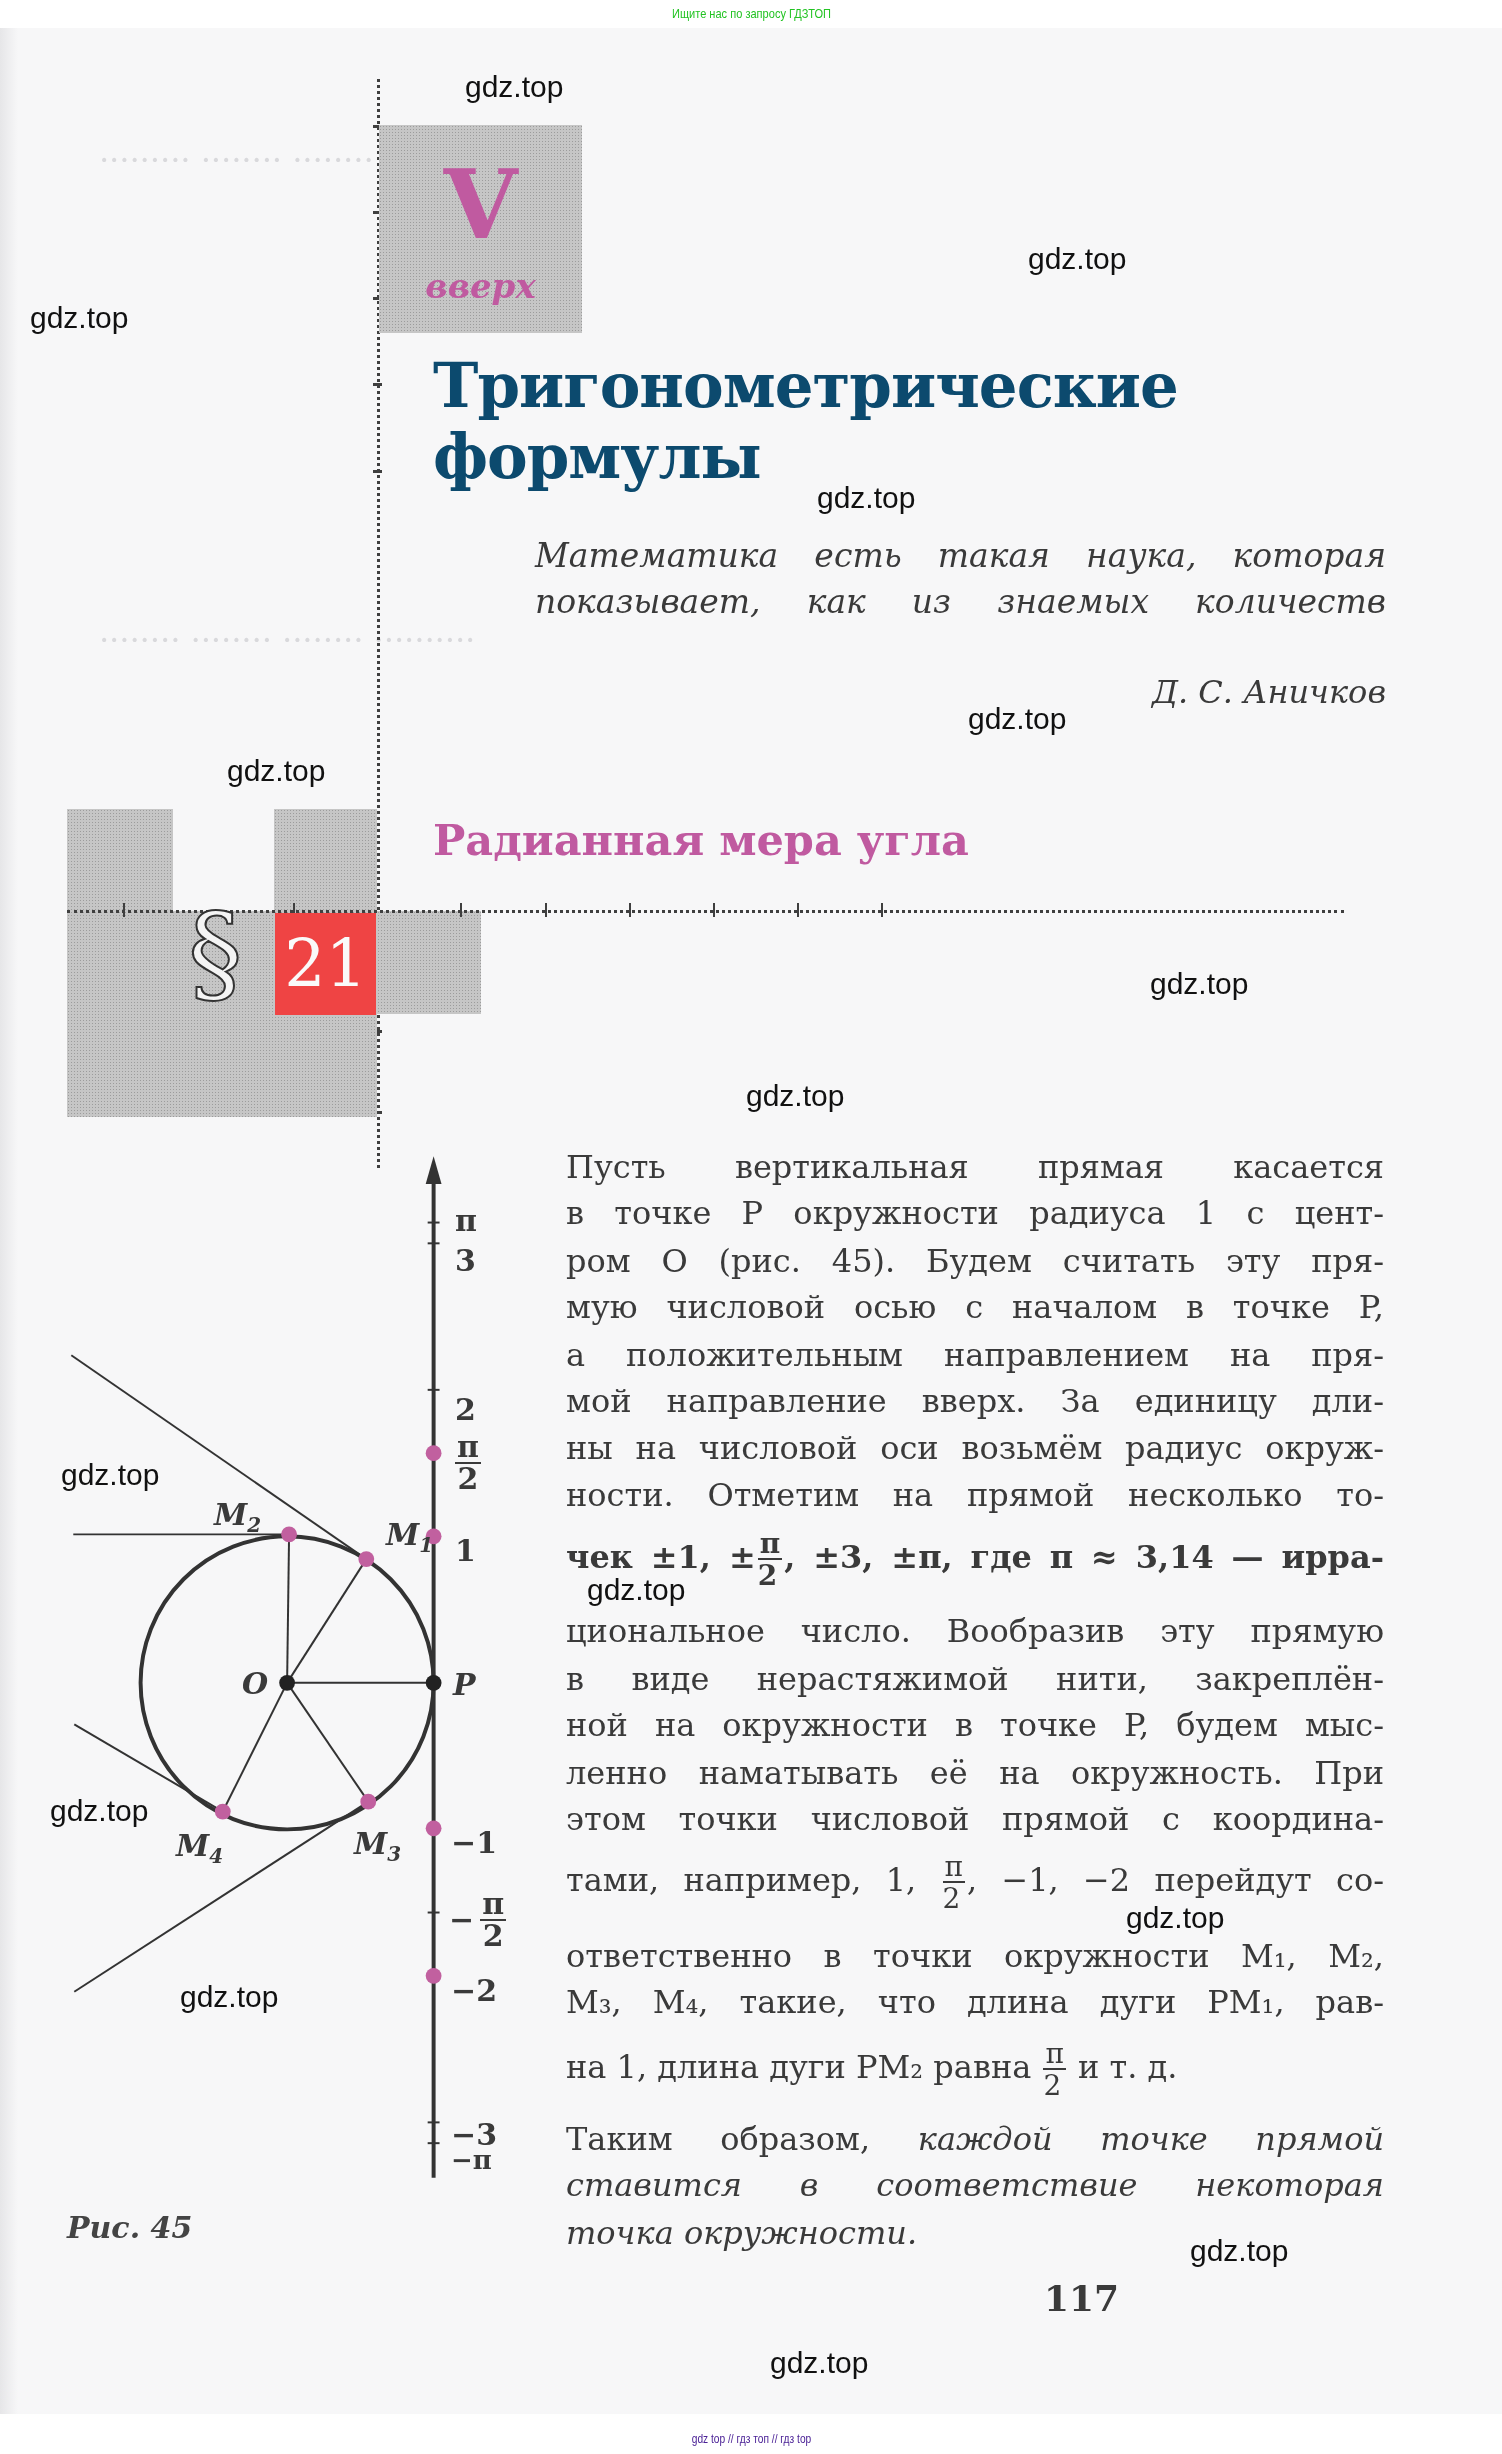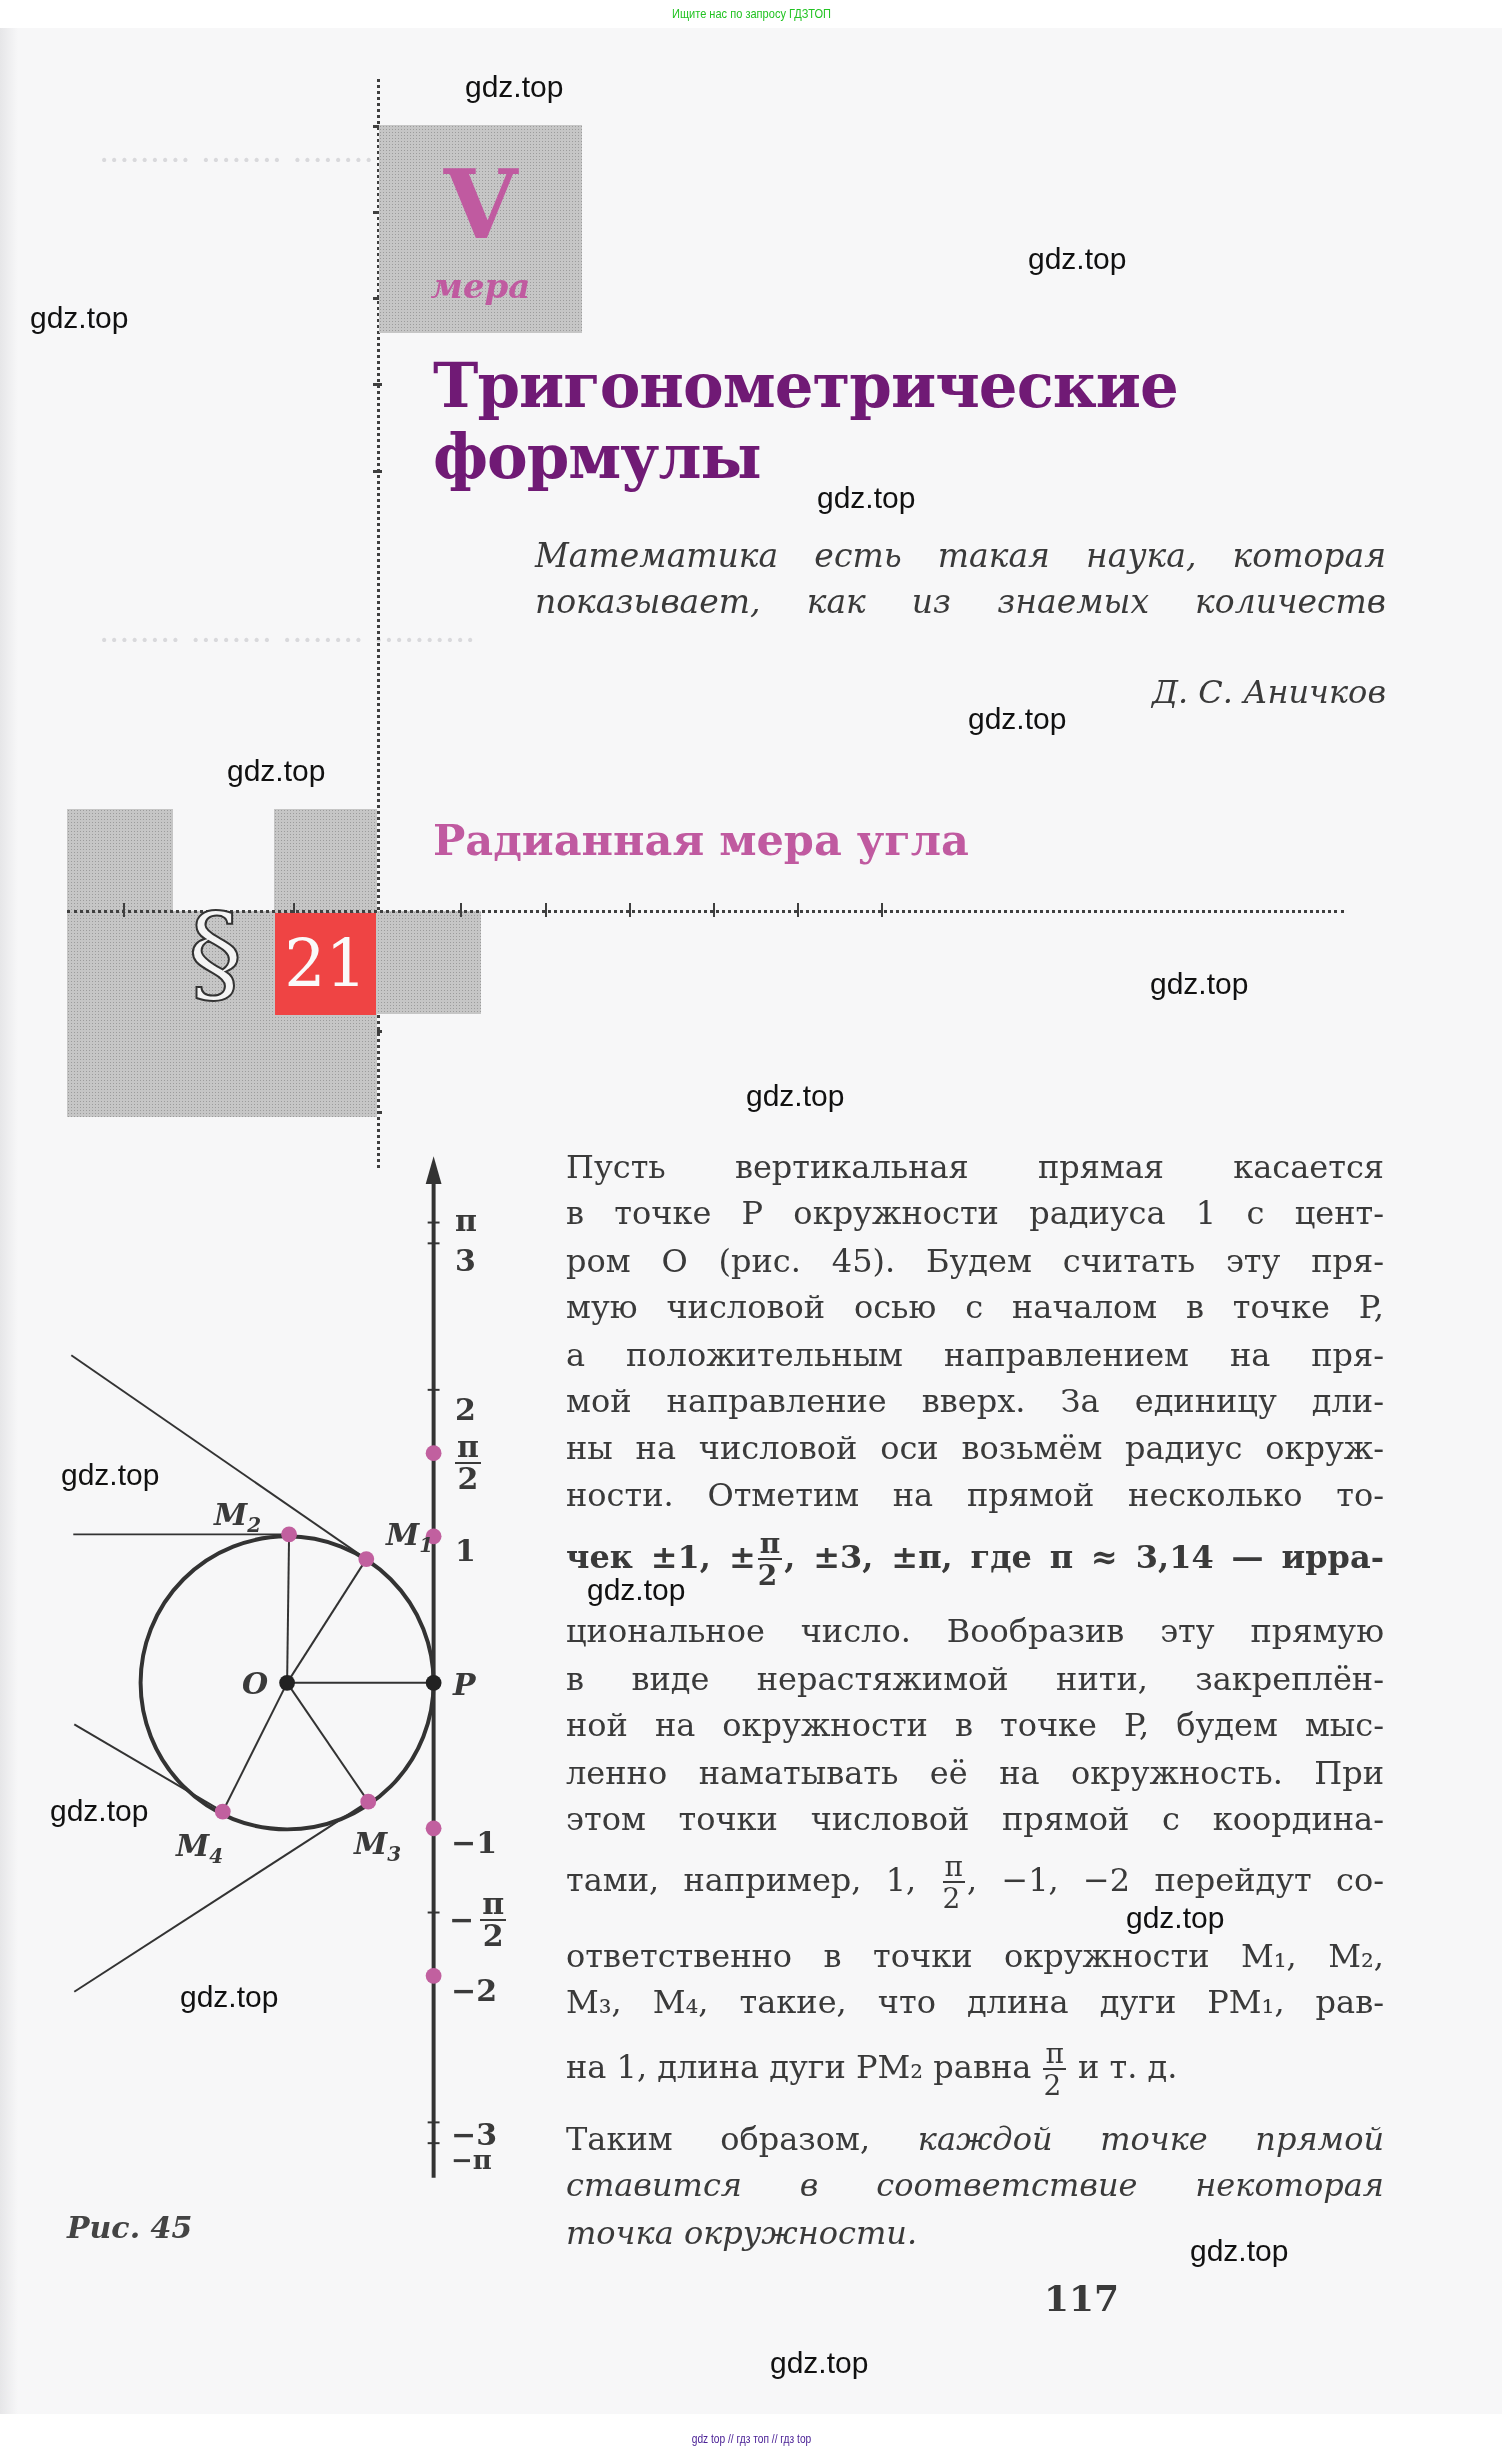--- a/index.html
+++ b/index.html
@@ -132,7 +132,7 @@
 
   <div class="grey" style="left:379px;top:97px;width:203px;height:208px;"></div>
   <div class="chap-num" style="top:129px;">V</div>
-  <div class="chap-word" style="top:238px;">мера</div>
+  <div class="chap-word" style="top:238px;">вверх</div>
 
   <h1 class="title" style="top:322px;">
     <span>Тригонометрические</span><br>

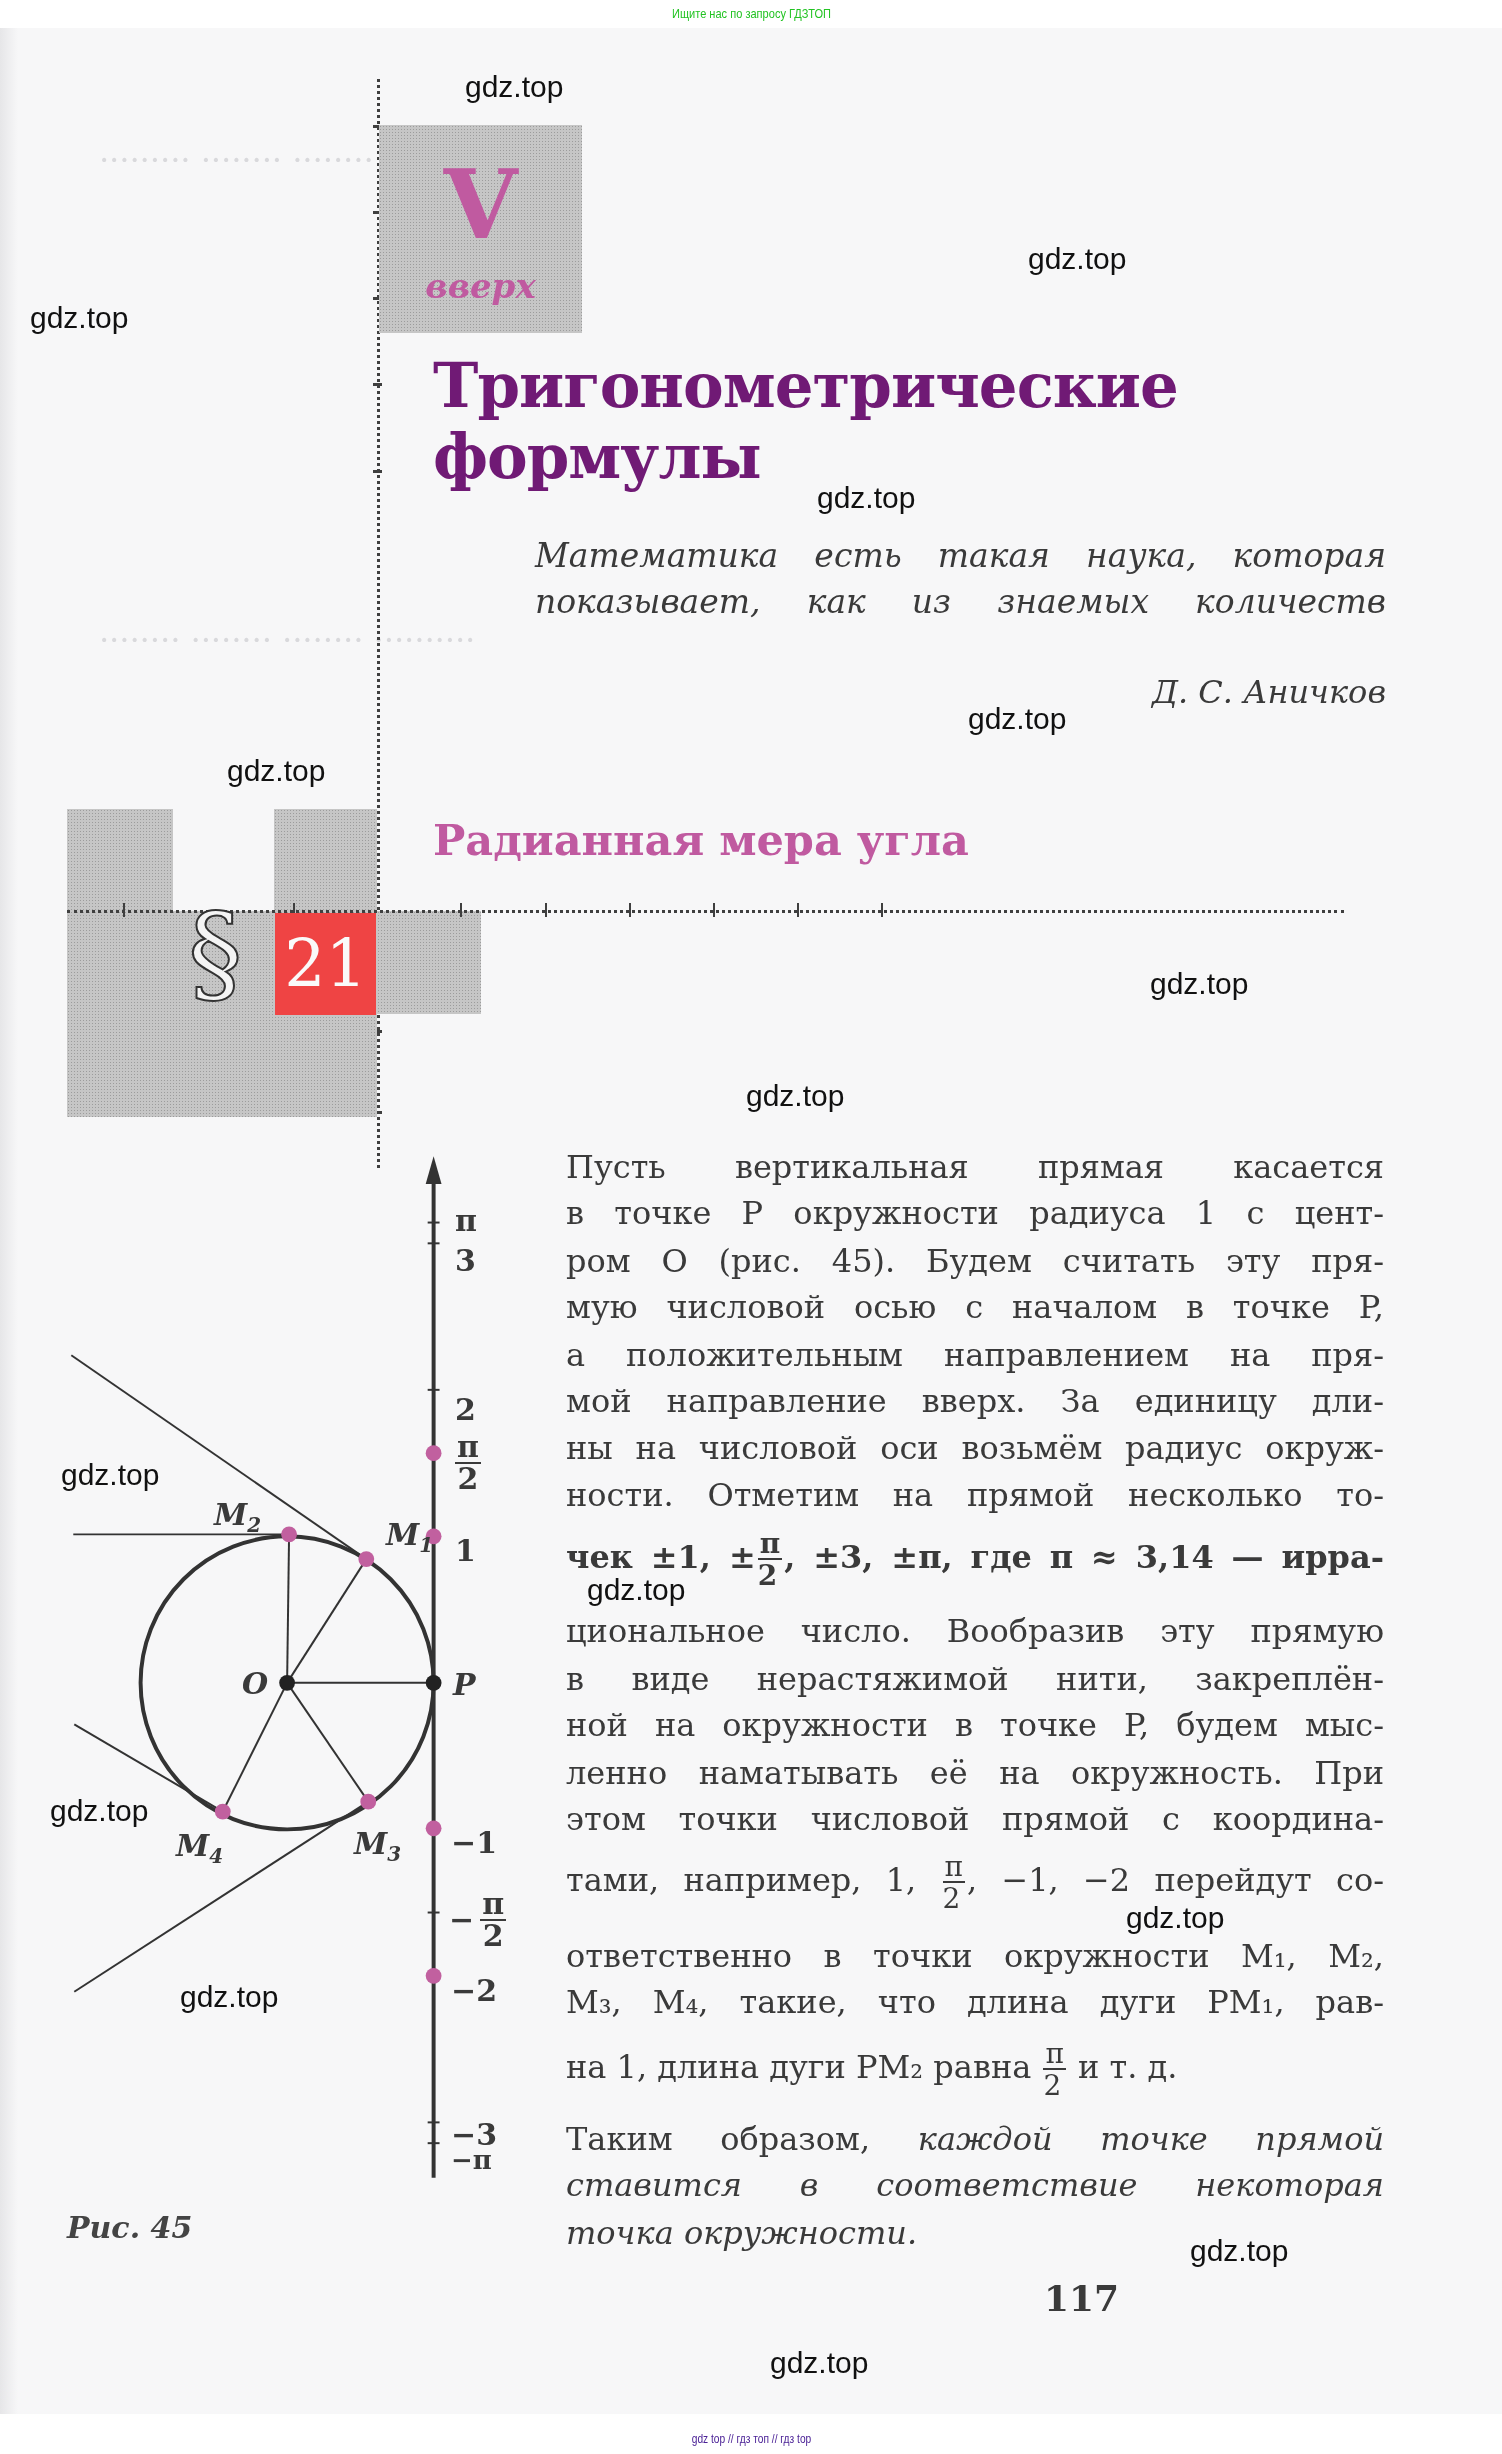--- a/index.html
+++ b/index.html
@@ -53,7 +53,7 @@
   .title {
     position: absolute; left: 433px; top: 351px; margin: 0;
     font-family: "DejaVu Serif", serif; font-weight: bold; font-size: 61px; line-height: 71px;
-    color: #701a75; letter-spacing: -1px;
+    color: #0c4a6e; letter-spacing: -1px;
   }
   .quote {
     position: absolute; left: 535px; top: 533px; width: 851px;

